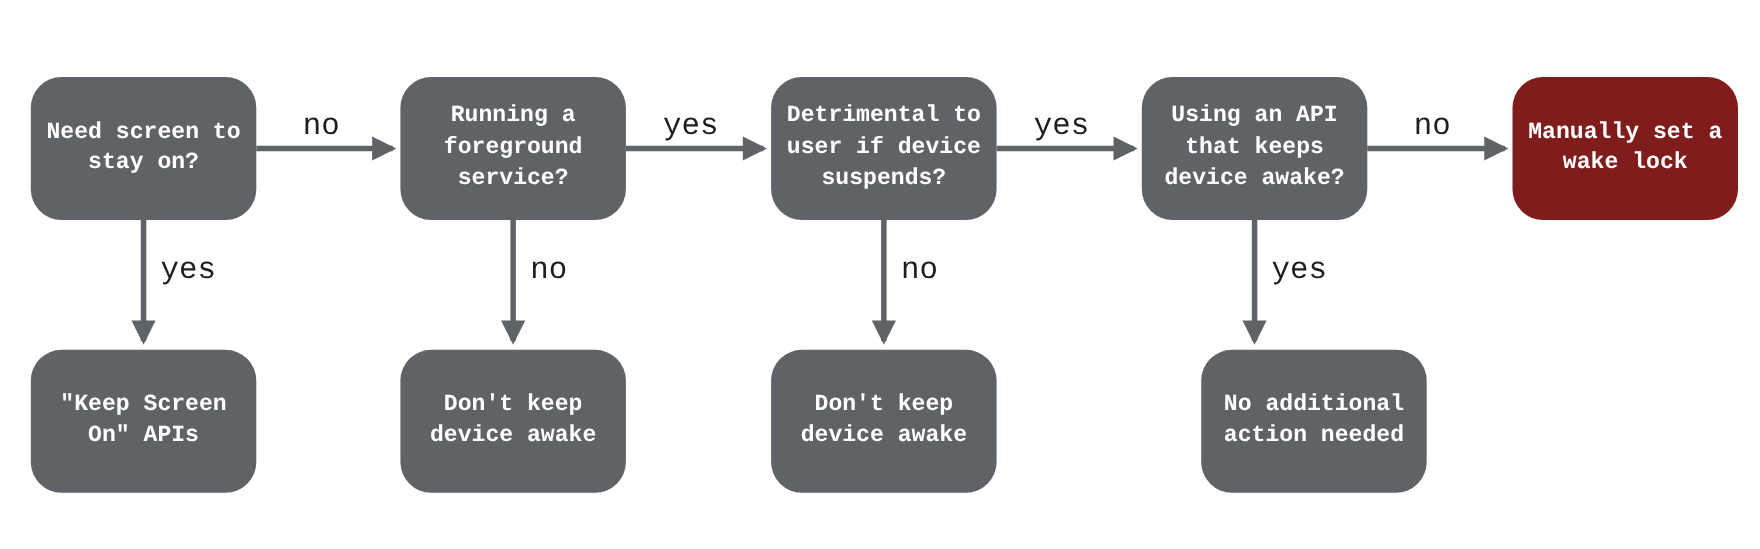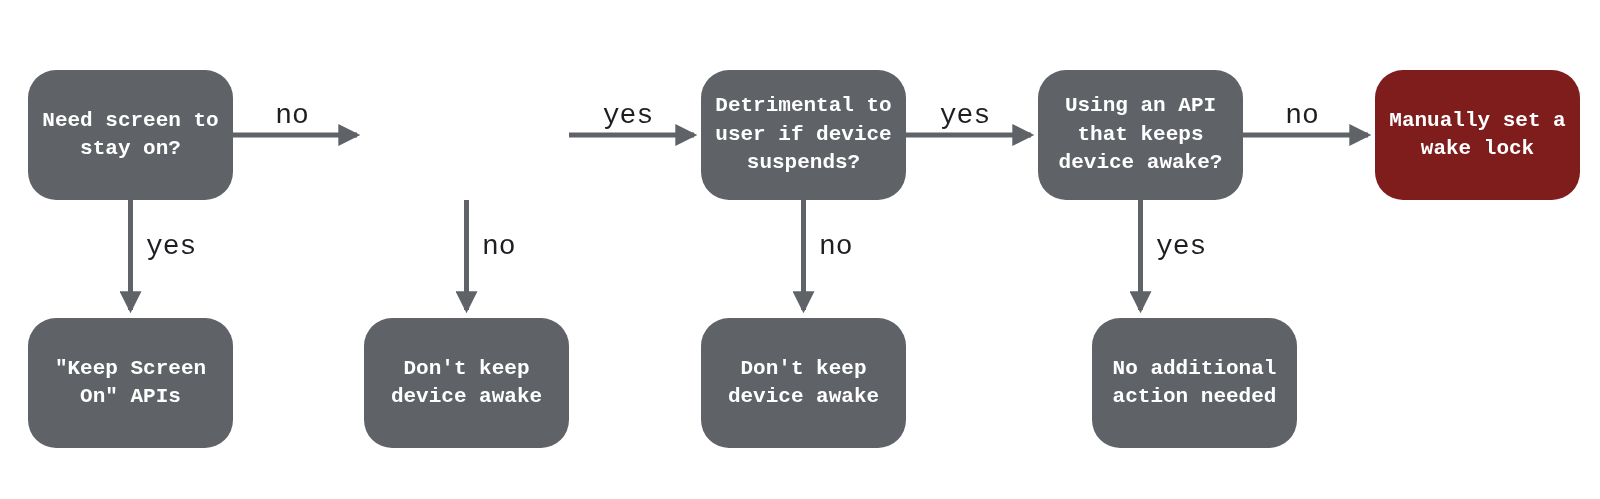--- a/index.html
+++ b/index.html
@@ -83,6 +83,9 @@
   <div class="node" style="left:28px; top:70px;">
     <span>Need screen to stay on?</span>
   </div>
+  <div class="node" style="left:364px; top:70px;">
+    <span>Running a foreground service?</span>
+  </div>
   <div class="node" style="left:701px; top:70px;">
     <span>Detrimental to user if device suspends?</span>
   </div>

